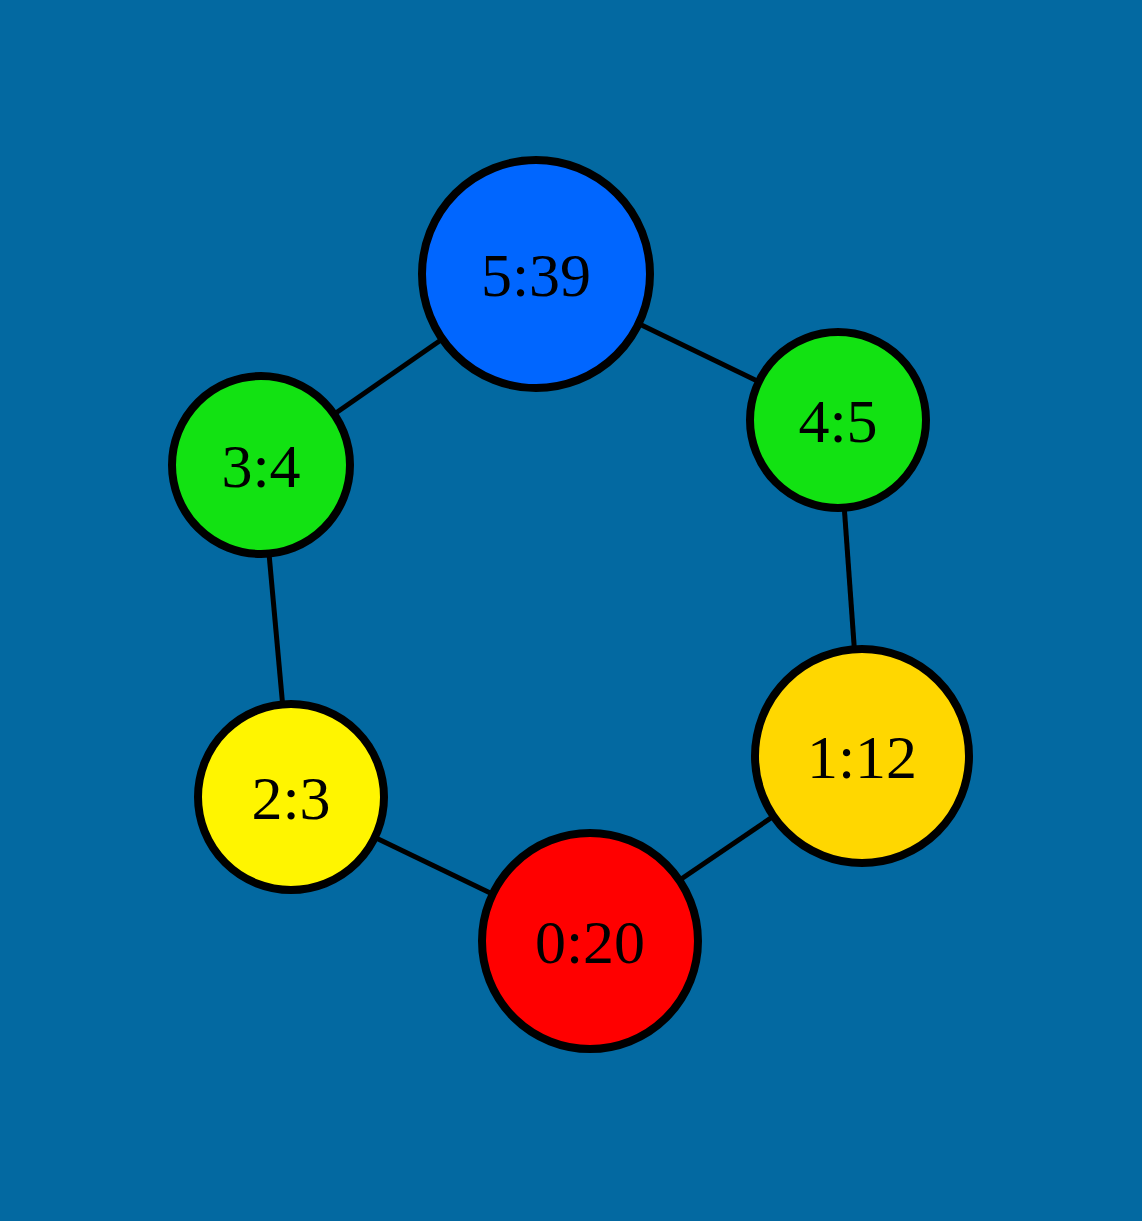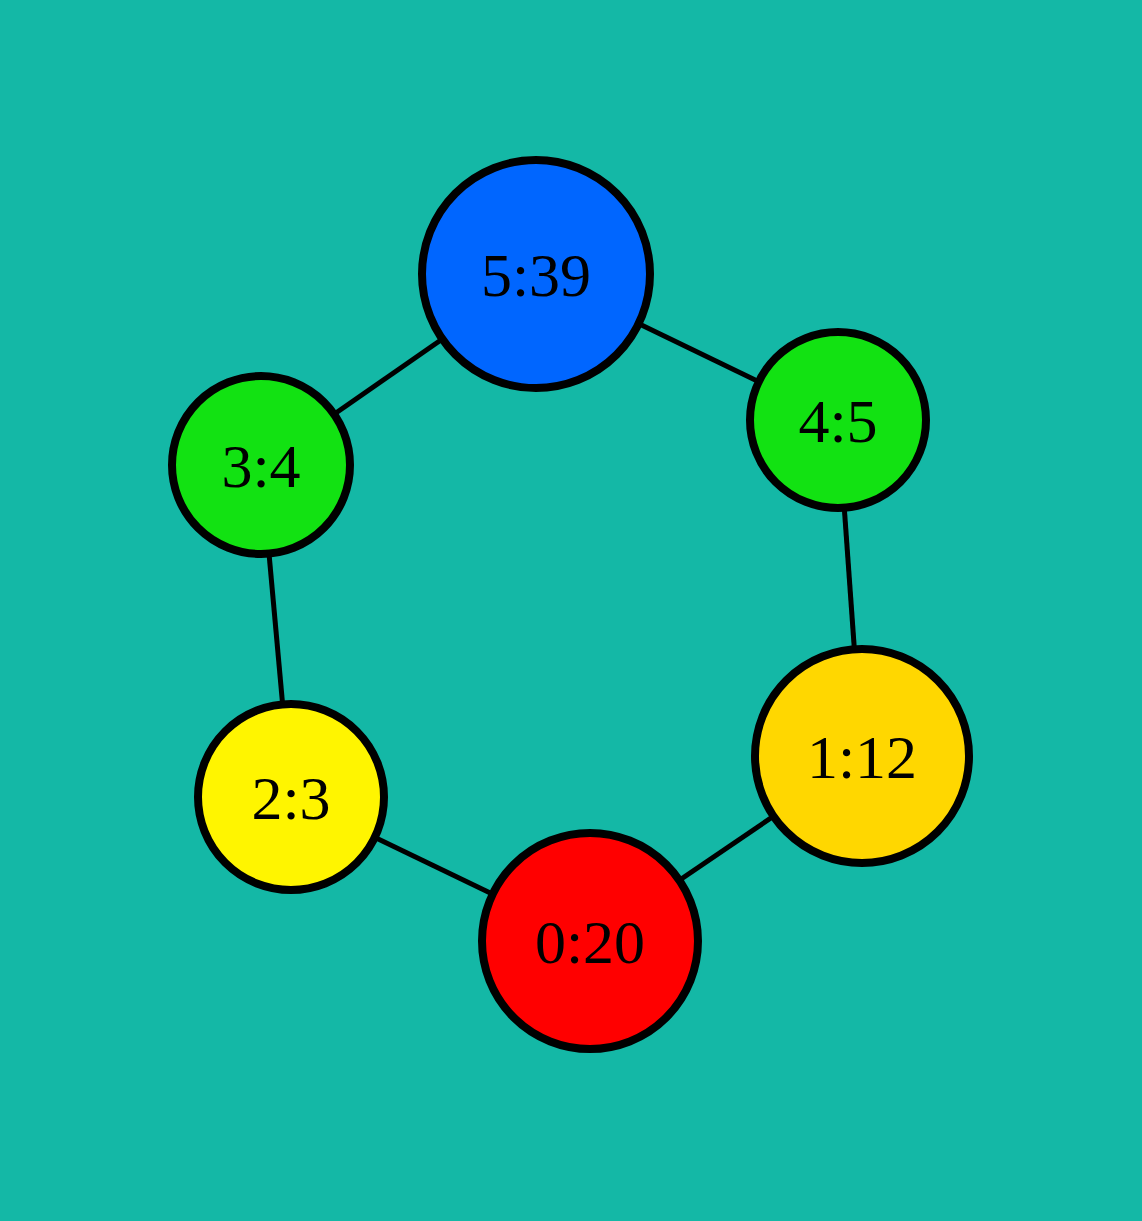--- a/index.html
+++ b/index.html
@@ -11,7 +11,7 @@
     position: relative;
     width: 1142px;
     height: 1221px;
-    background: #14b8a6;
+    background: #0369a1;
     overflow: hidden;
     font-family: "Liberation Serif", serif;
   }

